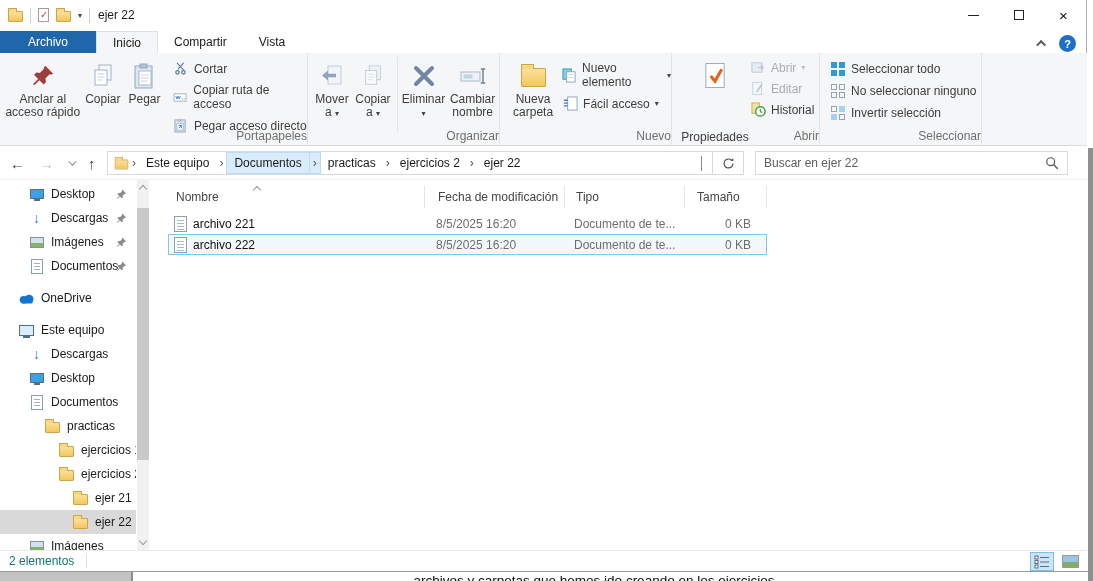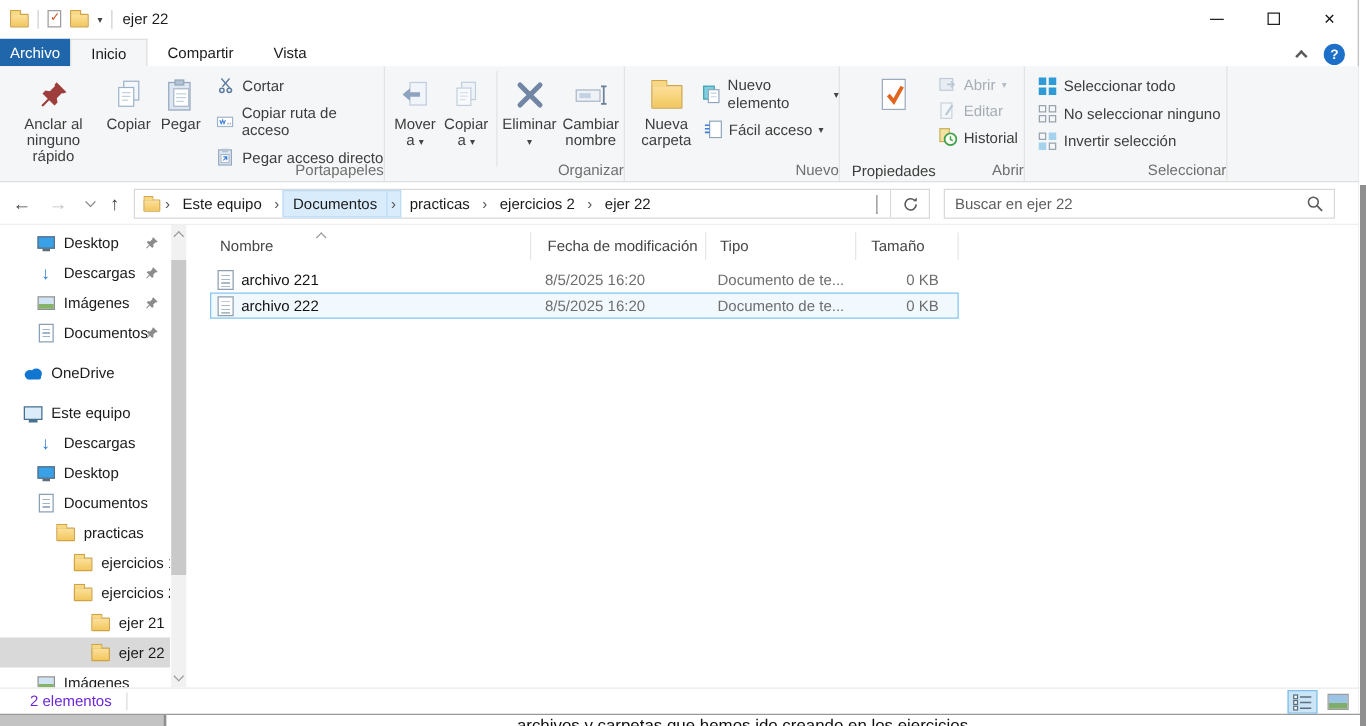--- a/index.html
+++ b/index.html
@@ -37,7 +37,7 @@
   
   .tabstrip { position:relative; height:23px; display:flex; align-items:flex-end; background:#fff; }
   .tab { padding:0 16px; height:22px; line-height:22px; color:#1a1a1a; }
-  .tab-file { background:#1f66ab; color:#fff; padding:0 8px; height:22px; line-height:22px; }
+  .tab-file { background:#1f66ab; color:#fff; padding:0 28px; height:22px; line-height:22px; }
   .tab.selected { background:#f5f6f7; border:1px solid #e0e0e0; border-bottom:none; }
   .ribbon-ctl { position:absolute; right:10px; top:5px; display:flex; align-items:center; gap:13px; }
   .chev-up { width:7px; height:7px; border-left:2px solid #5a5a5a; border-top:2px solid #5a5a5a; transform:rotate(45deg) translateY(2px); }

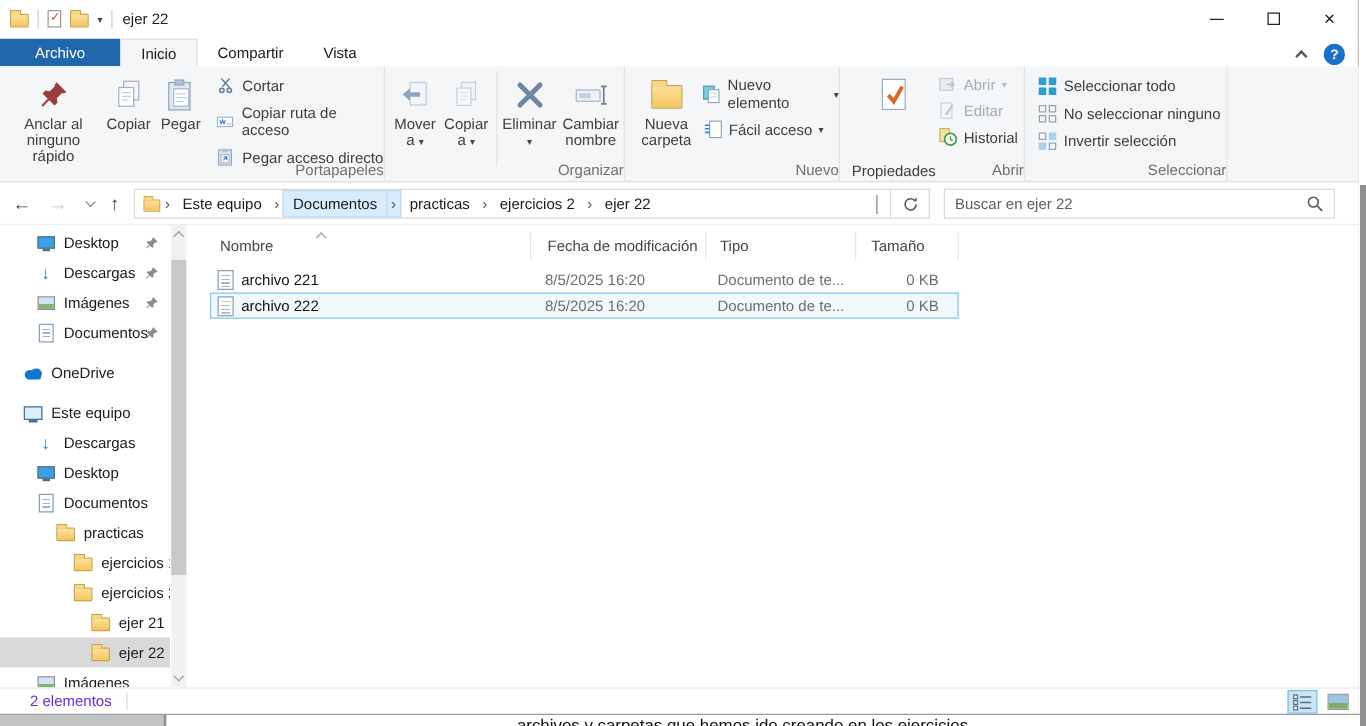--- a/index.html
+++ b/index.html
@@ -199,7 +199,7 @@
                 <path d="M9.5 1.2 L14.8 6.5 L13 7.2 L12.4 6.9 L9.6 9.7 L10 12 L8.4 13.6 L5.6 10.8 L2.2 14.2 L1.4 13.4 L4.8 10 L2 7.2 L3.6 5.6 L5.9 6 L8.7 3.2 L8.4 2.6 Z" fill="#9d3d3c"></path>
               </svg>
           </div>
-          <div class="bl">Anclar al ninguno rápido</div>
+          <div class="bl">Anclar al acceso rápido</div>
         </div>
         <div class="bb" style="width:44px;">
           <div class="ic">

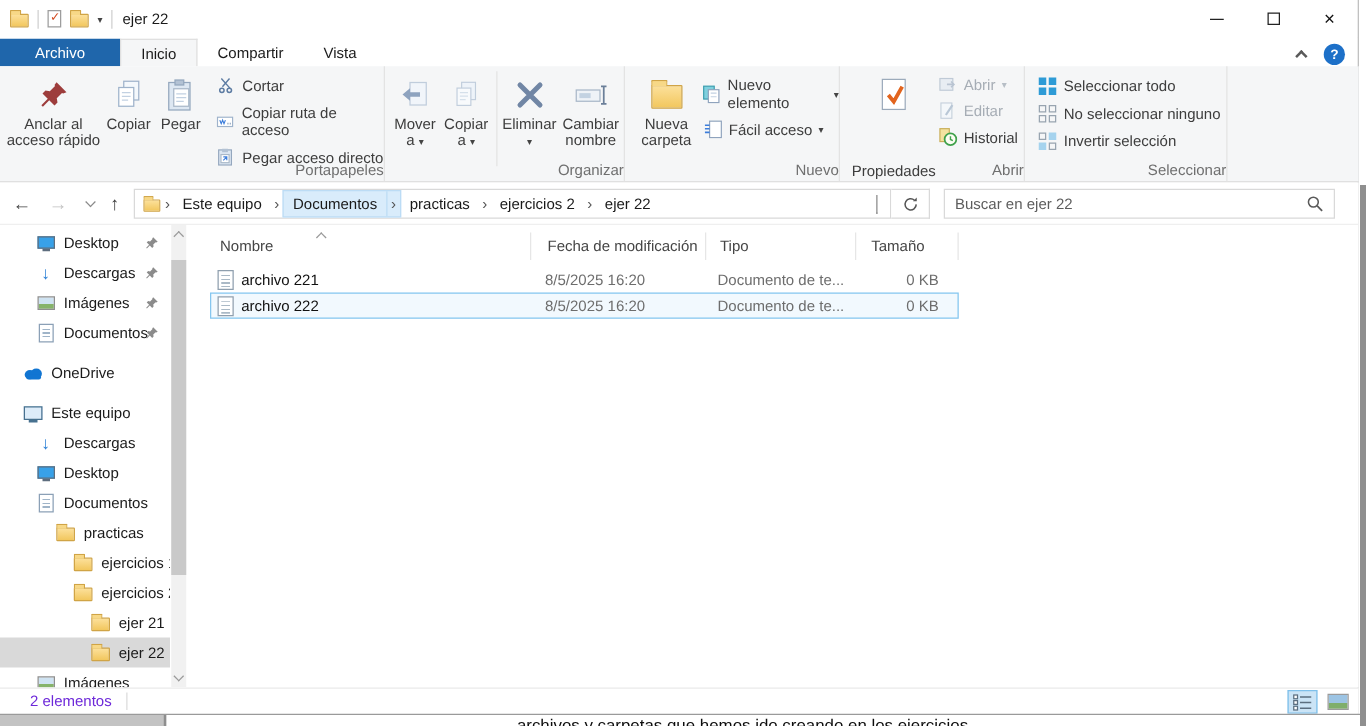--- a/index.html
+++ b/index.html
@@ -135,7 +135,7 @@
   
   .statusbar { position:absolute; left:0; top:550px; width:1087px; height:21px; background:#fff; border-top:1px solid #eaeaea;
     display:flex; align-items:center; }
-  .scount { margin-left:24px; color:#6d28d9; }
+  .scount { margin-left:9px; color:#0f766e; }
   .ssep { width:1px; height:14px; background:#dcdcdc; margin-left:12px; }
   .viewbtns { position:absolute; right:5px; top:1px; display:flex; gap:4px; }
   .vb { width:24px; height:19px; display:flex; align-items:center; justify-content:center; border:1px solid transparent; }

